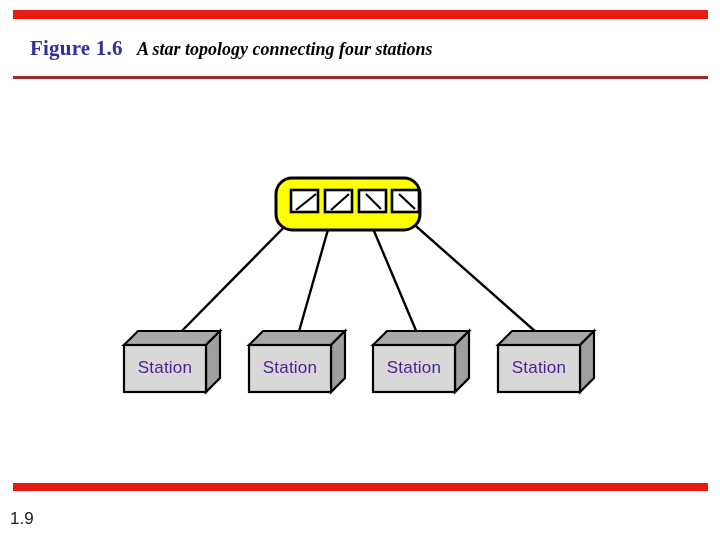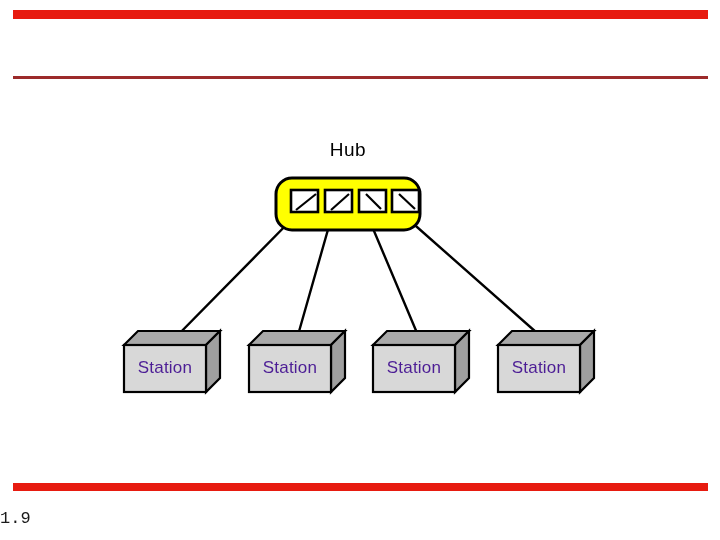--- a/index.html
+++ b/index.html
@@ -113,6 +113,10 @@
 
   <div class="rule-top"></div>
 
+  <div class="title-row">
+    <span class="fig-label">Figure 1.6</span>
+    <span class="fig-caption">A star topology connecting four stations</span>
+  </div>
 
   <div class="rule-thin"></div>
 

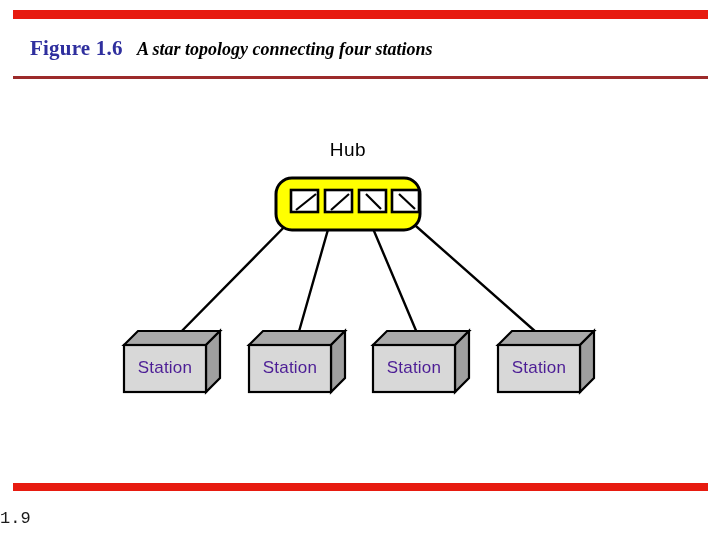--- a/index.html
+++ b/index.html
@@ -122,7 +122,6 @@
 
   <div class="diagram">
 
-    <div class="hub-label">Hub</div>
 
     <svg width="720" height="380" viewBox="0 0 720 380">
 

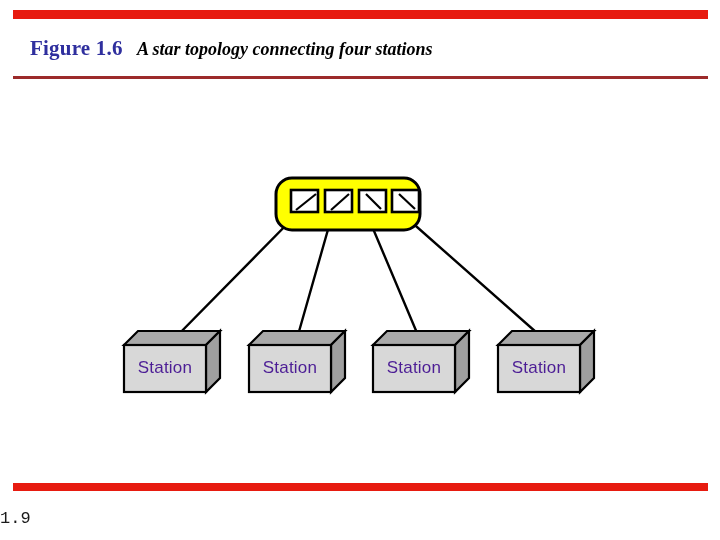--- a/index.html
+++ b/index.html
@@ -68,9 +68,9 @@
   
   .slide-no {
     position: absolute;
-    left: 0;
+    left: 10px;
     top: 509px;
-    font-family: Liberation Mono, monospace;
+    font-family: Liberation Sans, sans-serif;
     font-size: 17px;
     color: #1a1a1a;
   }

